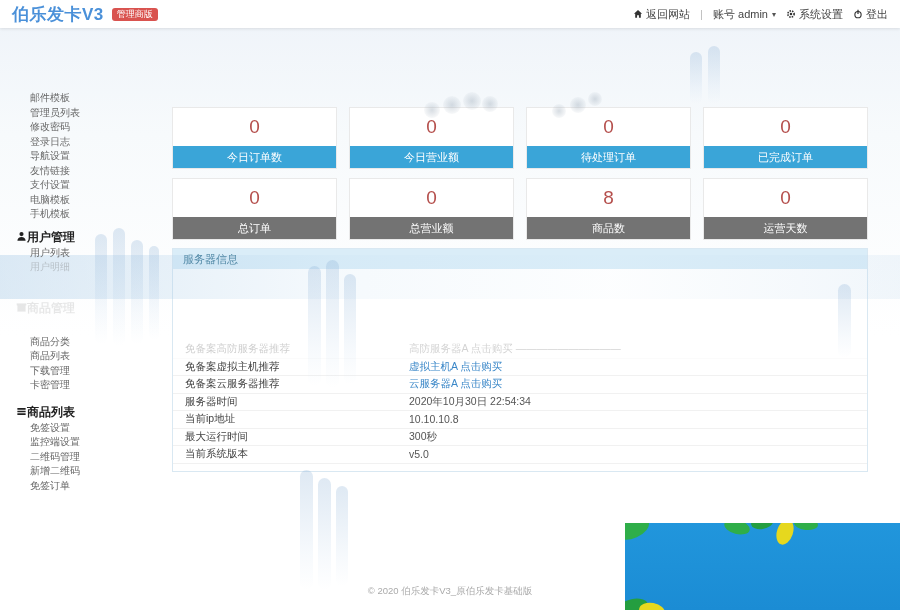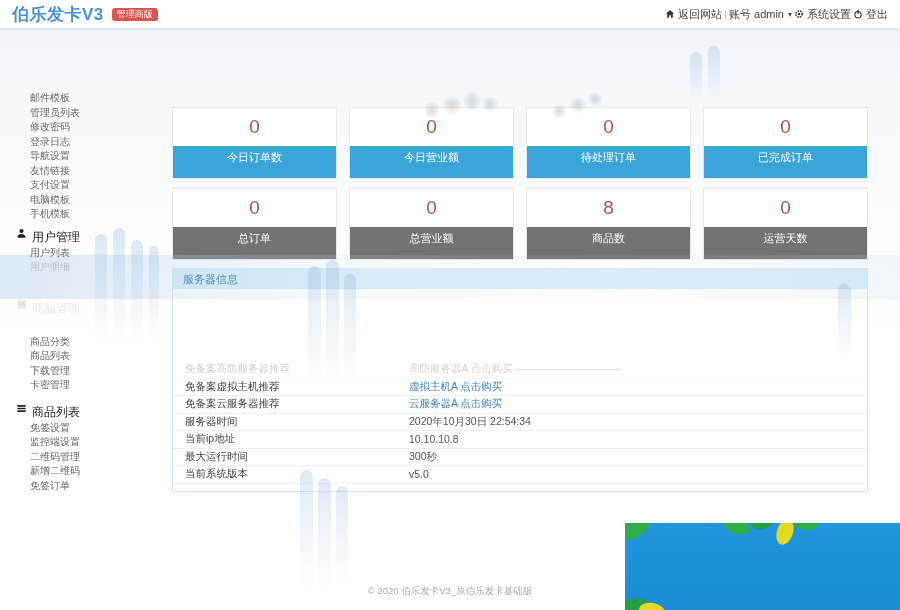--- a/index.html
+++ b/index.html
@@ -20,7 +20,7 @@
     background:#d9534f; color:#fff; font-size:9px; padding:2px 5px;
     border-radius:3px; margin-left:8px; line-height:1;
   }
-  .topnav { margin-left:auto; display:flex; align-items:center; gap:2px; font-size:11px; color:#444; }
+  .topnav { margin-left:auto; display:flex; align-items:center; gap:10px; font-size:11px; color:#444; }
   .nav-item { display:inline-flex; align-items:center; gap:3px; cursor:pointer; }
   .nav-ico { display:inline-flex; color:#333; }
   .nav-sep { color:#bbb; }

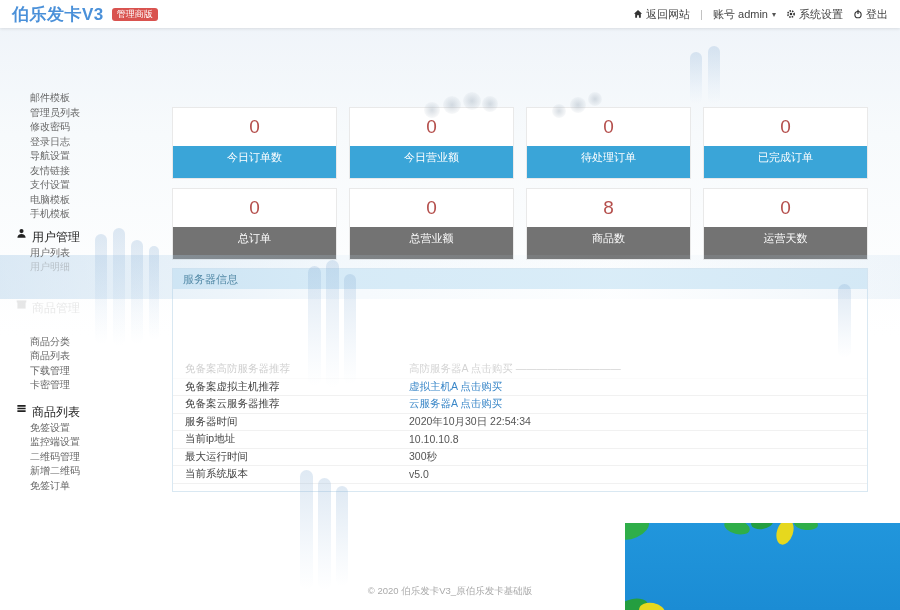--- a/index.html
+++ b/index.html
@@ -49,7 +49,7 @@
   .row2 { margin-top:9px; }
   .card { flex:1; background:#fff; border:1px solid #e9e9e9; }
   .card-num { height:38px; line-height:38px; text-align:center; font-size:19px; color:#b5504d; }
-  .card-label { height:32px; line-height:22px; text-align:center; font-size:11px; color:#fff; }
+  .card-label { height:22px; line-height:22px; text-align:center; font-size:11px; color:#fff; }
   .blue .card-label { background:#3aa5d8; }
   .red  .card-label { background:#737373; }
   

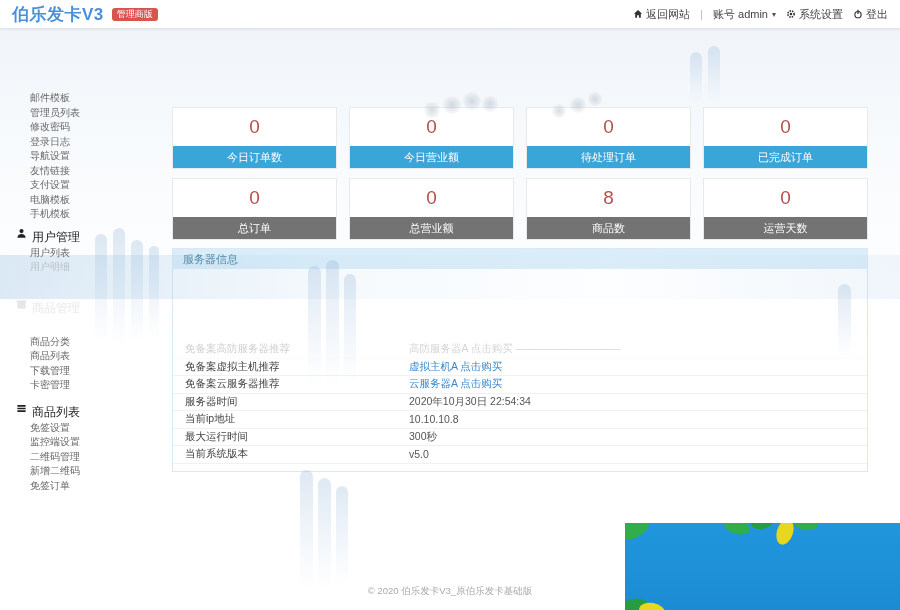--- a/index.html
+++ b/index.html
@@ -32,8 +32,8 @@
     cursor:pointer; white-space:nowrap;
   }
   .side-header {
-    font-size:12px; font-weight:normal; color:#222; padding-left:16px; height:18px;
-    line-height:18px; display:flex; gap:5px; cursor:pointer; white-space:nowrap;
+    font-size:12px; font-weight:bold; color:#222; padding-left:16px; height:18px;
+    line-height:18px; display:flex; align-items:center; cursor:pointer; white-space:nowrap;
   }
   .side-header .ico { display:inline-flex; color:#222; }
   .g1 { margin-top:6px; }

